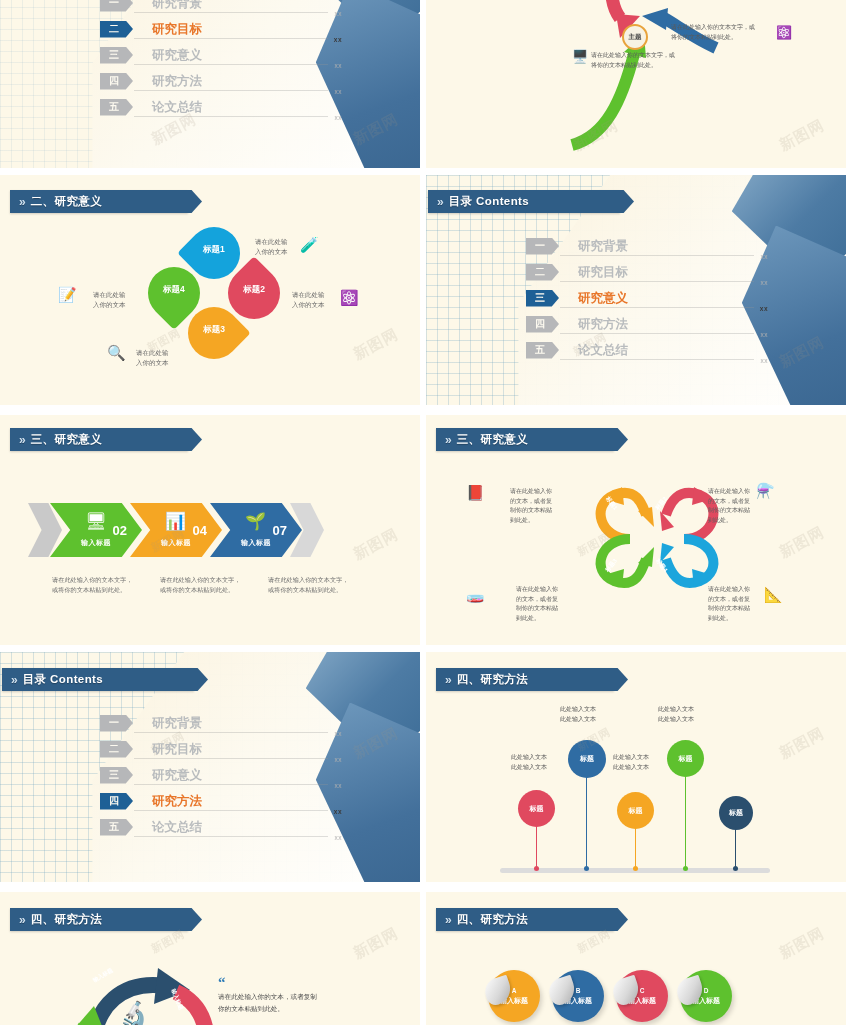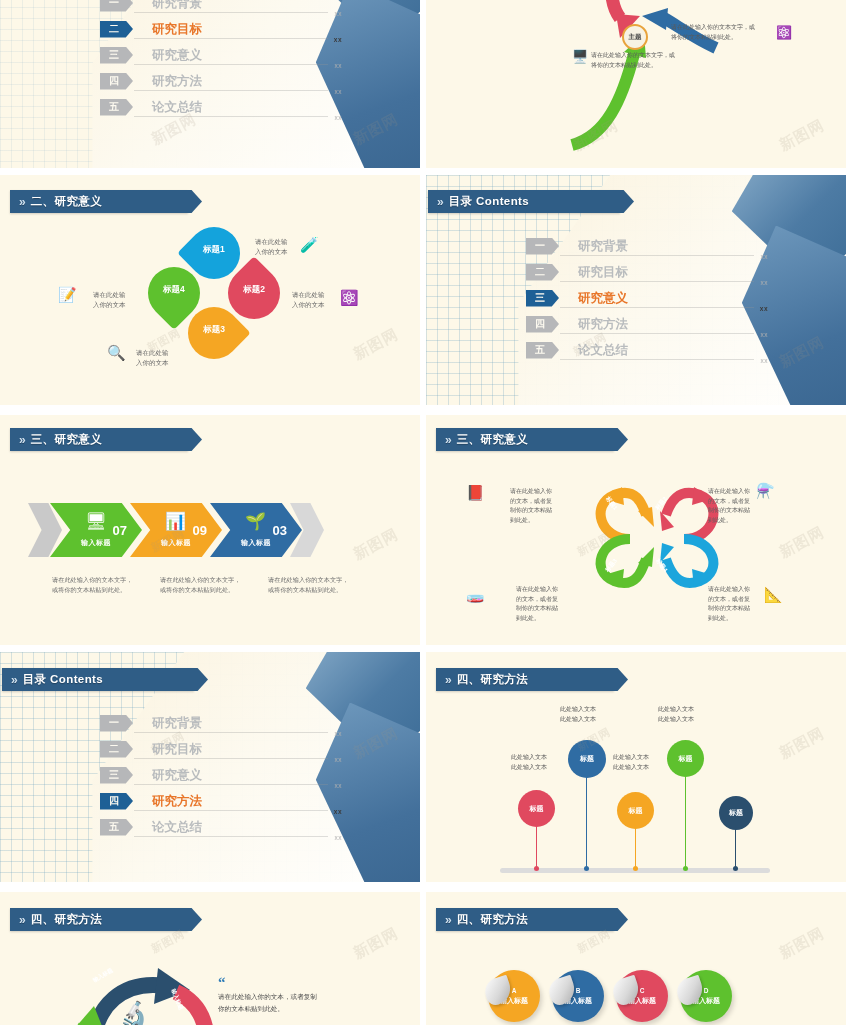--- a/index.html
+++ b/index.html
@@ -415,7 +415,7 @@
       <div class="chevstep" style="background:#5ec12e;">
         <div class="gl">🖥</div>
         <div class="steplab">输入标题</div>
-        <div class="numlab">07</div>
+        <div class="numlab">02</div>
       </div>
 
       <div class="chevstep" style="background:#f5a623;">

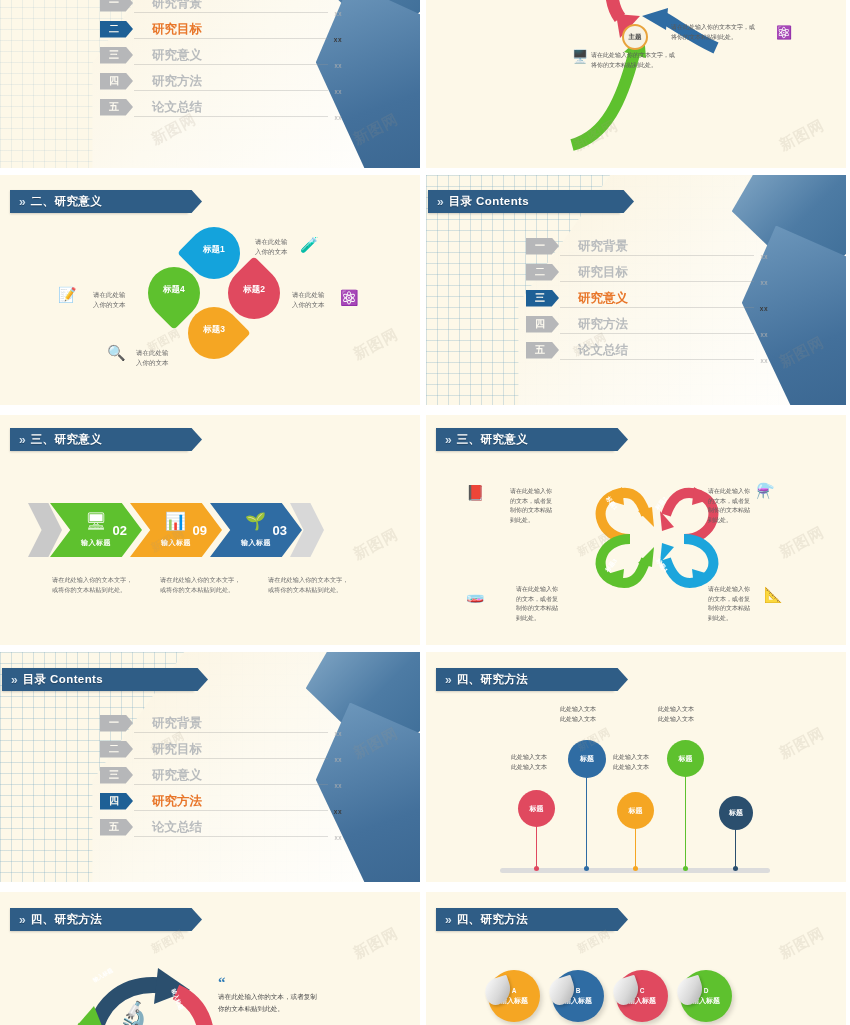--- a/index.html
+++ b/index.html
@@ -421,7 +421,7 @@
       <div class="chevstep" style="background:#f5a623;">
         <div class="gl">📊</div>
         <div class="steplab">输入标题</div>
-        <div class="numlab">09</div>
+        <div class="numlab">04</div>
       </div>
 
       <div class="chevstep" style="background:#2f6ca3;">

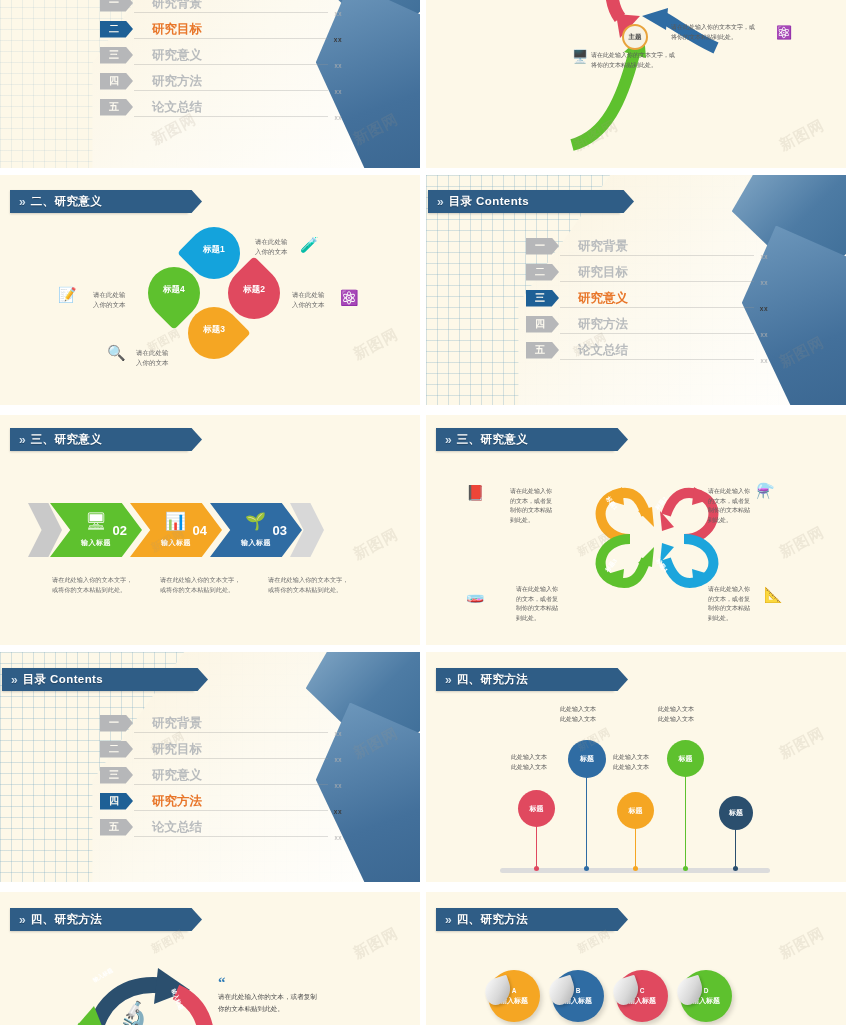--- a/index.html
+++ b/index.html
@@ -427,7 +427,7 @@
       <div class="chevstep" style="background:#2f6ca3;">
         <div class="gl">🌱</div>
         <div class="steplab">输入标题</div>
-        <div class="numlab">03</div>
+        <div class="numlab">07</div>
       </div>
 
       <div class="chevtail end"></div>

